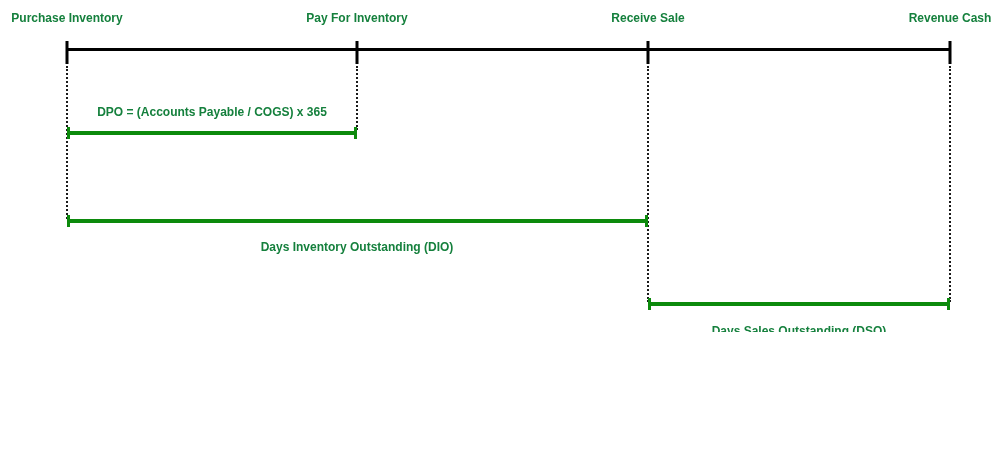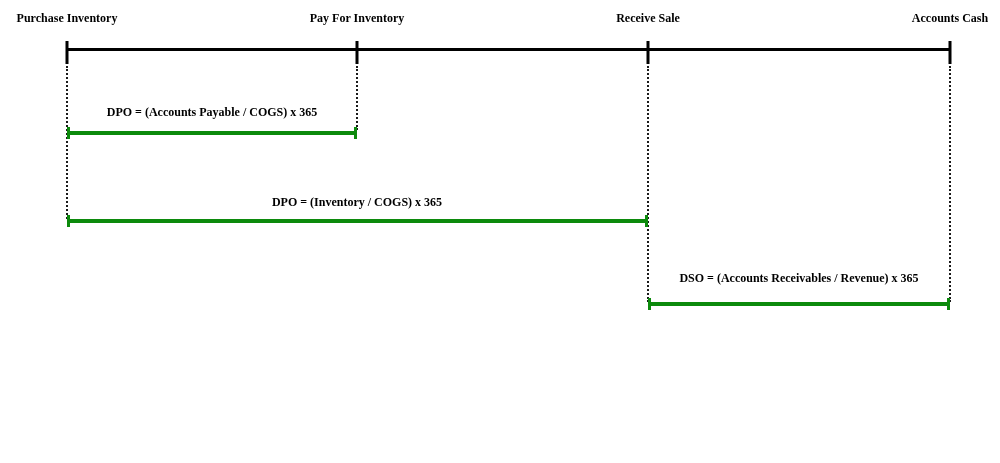--- a/index.html
+++ b/index.html
@@ -12,8 +12,8 @@
     width: 1000px;
     height: 332px;
     background: #ffffff;
-    font-family: Liberation Serif, serif;
-    color: #000000;
+    font-family: Liberation Sans, sans-serif;
+    color: #15803d;
     overflow: hidden;
   }
   .milestone-label {

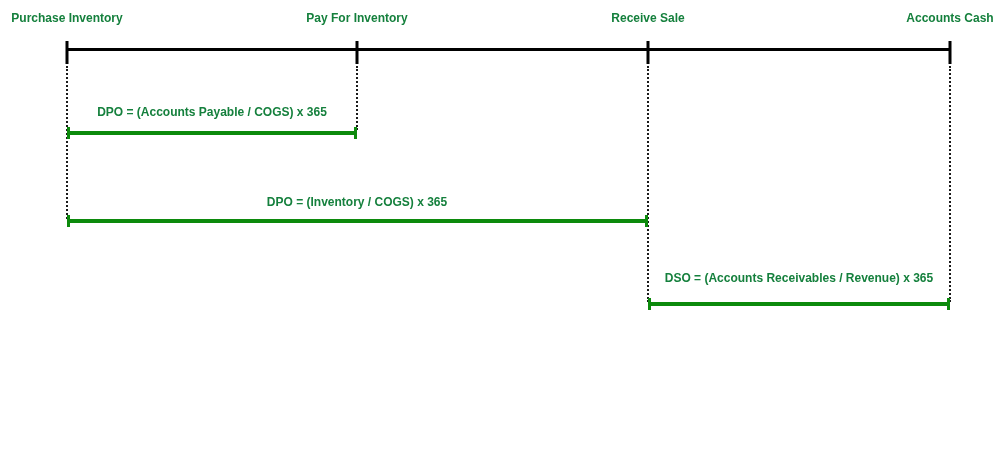--- a/index.html
+++ b/index.html
@@ -84,7 +84,7 @@
   <div class="milestone-label" style="left:67px">Purchase Inventory</div>
   <div class="milestone-label" style="left:357px">Pay For Inventory</div>
   <div class="milestone-label" style="left:648px">Receive Sale</div>
-  <div class="milestone-label" style="left:950px">Accounts Cash</div>
+  <div class="milestone-label" style="left:950px">Revenue Cash</div>
 
   <div class="timeline"></div>
   <div class="tick" style="left:67px"></div>

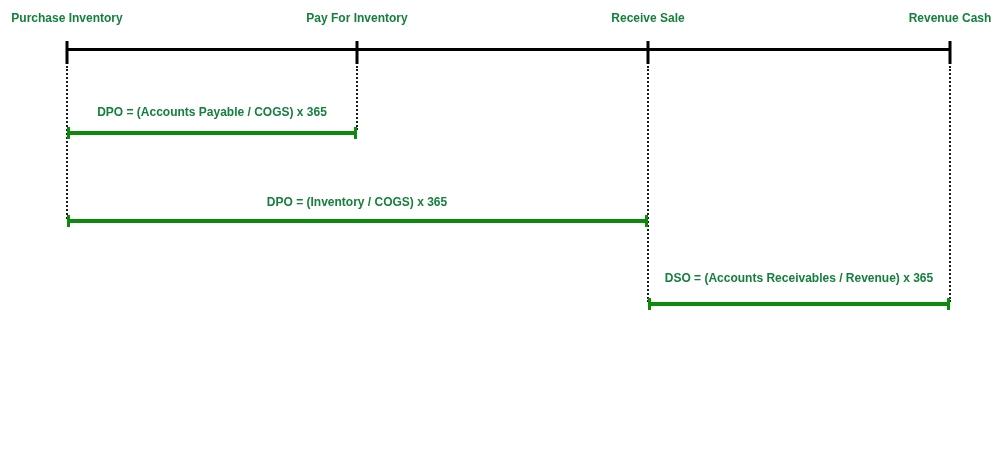--- a/index.html
+++ b/index.html
@@ -104,7 +104,6 @@
     <div class="cap r"></div>
   </div>
 
-  <div class="formula" style="left:357px; top:195px">DPO = (Inventory / COGS) x 365</div>
   <div class="span green" style="left:67px; top:215px; width:581px">
     <div class="cap l"></div>
     <div class="bar"></div>

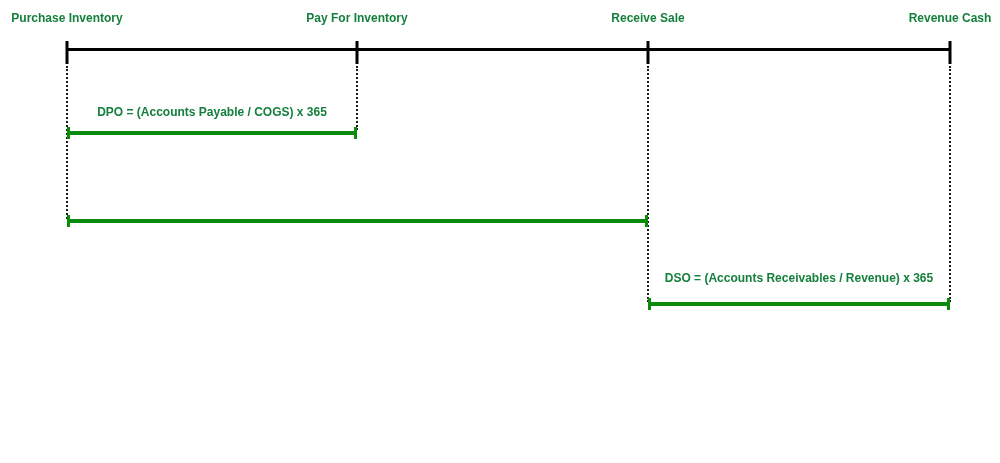--- a/index.html
+++ b/index.html
@@ -109,6 +109,7 @@
     <div class="bar"></div>
     <div class="cap r"></div>
   </div>
+  <div class="span-label" style="left:357px; top:240px">Days Inventory Outstanding (DIO)</div>
 
   <div class="formula" style="left:799px; top:271px">DSO = (Accounts Receivables / Revenue) x 365</div>
   <div class="span green" style="left:648px; top:298px; width:302px">

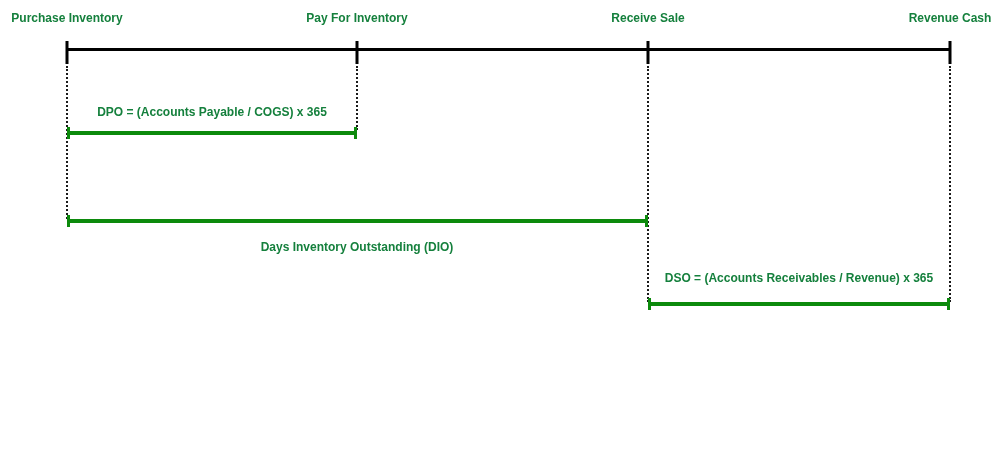--- a/index.html
+++ b/index.html
@@ -111,7 +111,6 @@
   </div>
   <div class="span-label" style="left:357px; top:240px">Days Inventory Outstanding (DIO)</div>
 
-  <div class="formula" style="left:799px; top:271px">DSO = (Accounts Receivables / Revenue) x 365</div>
   <div class="span green" style="left:648px; top:298px; width:302px">
     <div class="cap l"></div>
     <div class="bar"></div>

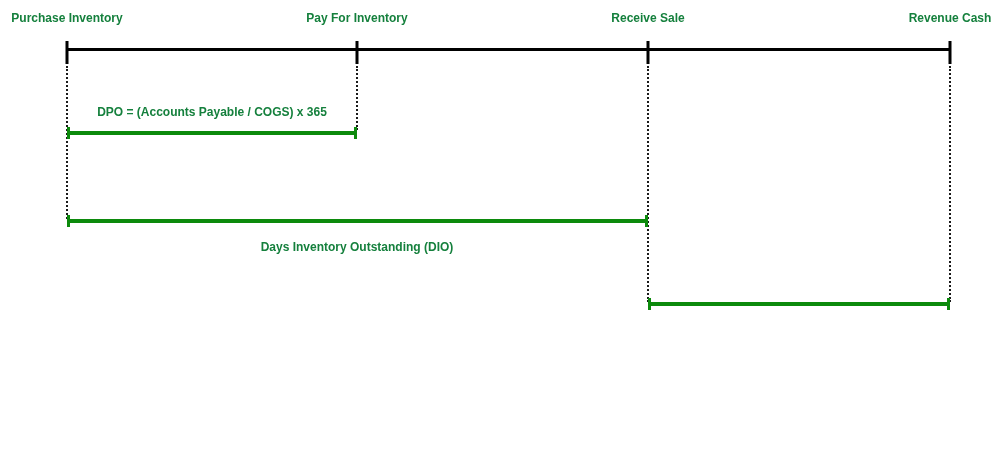--- a/index.html
+++ b/index.html
@@ -116,6 +116,7 @@
     <div class="bar"></div>
     <div class="cap r"></div>
   </div>
+  <div class="span-label" style="left:799px; top:324px">Days Sales Outstanding (DSO)</div>
 
   <div class="span blue" style="left:357px; top:389px; width:593px">
     <div class="cap l"></div>

